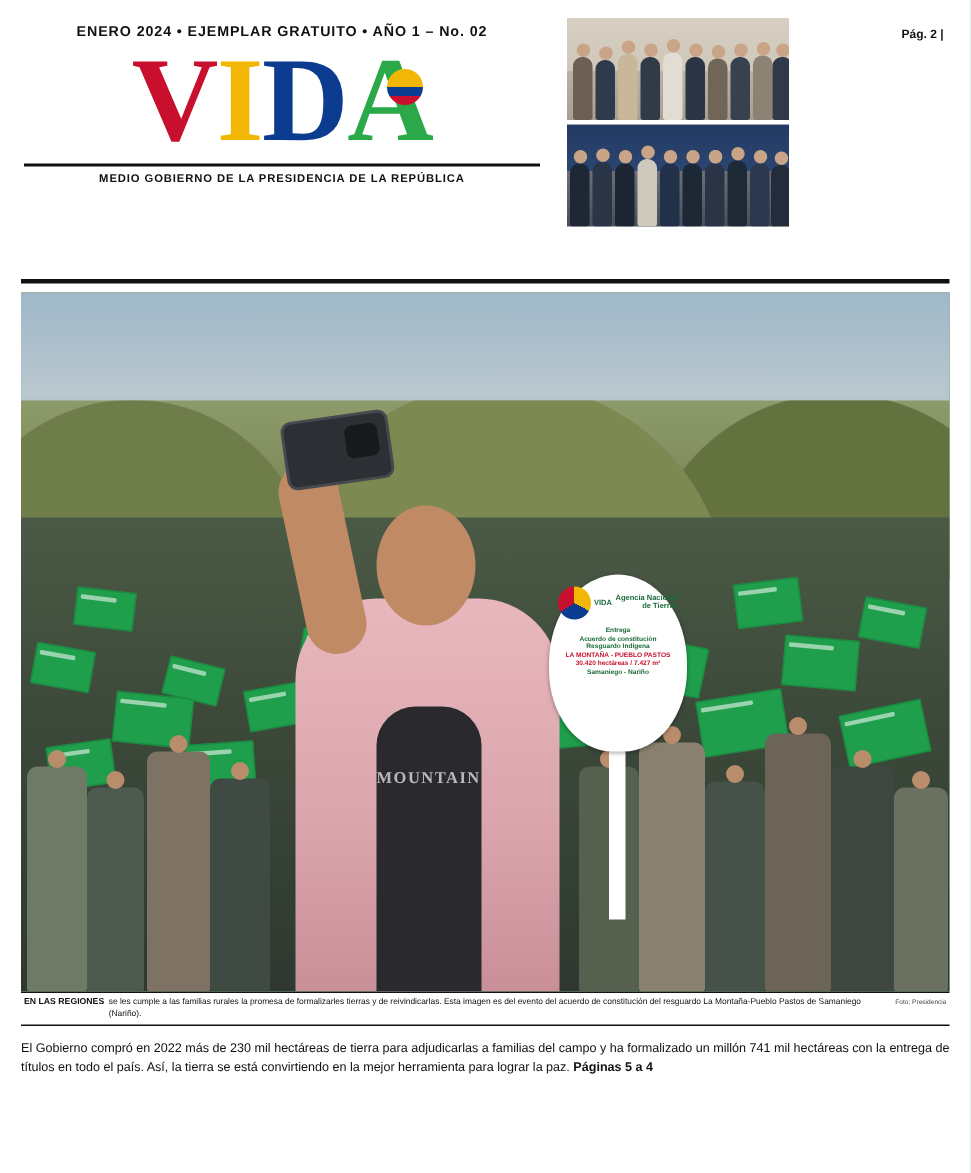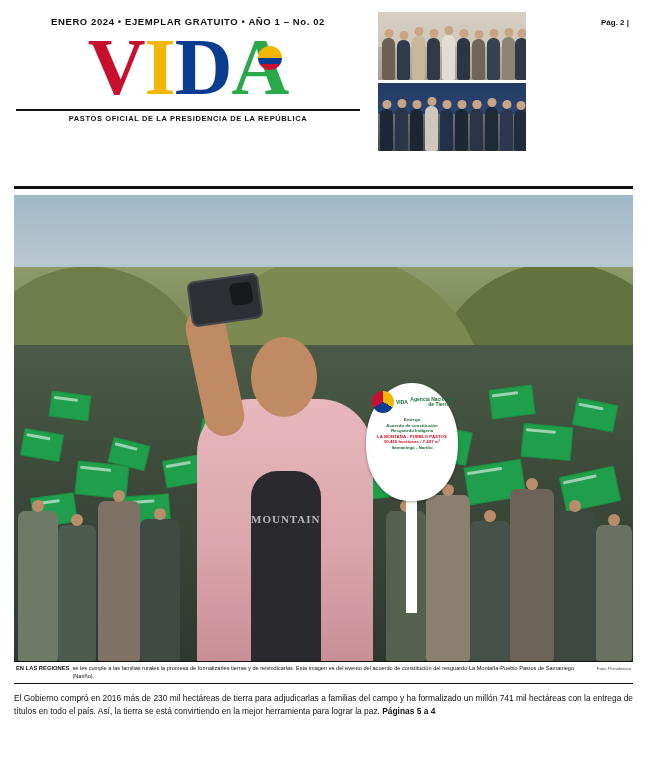--- a/index.html
+++ b/index.html
@@ -427,7 +427,7 @@
       </div>
 
       <div class="underline-rule"></div>
-      <div class="official">PASTOS OFICIAL DE LA PRESIDENCIA DE LA REPÚBLICA</div>
+      <div class="official">MEDIO GOBIERNO DE LA PRESIDENCIA DE LA REPÚBLICA</div>
     </div>
 
     <div class="masthead-right">

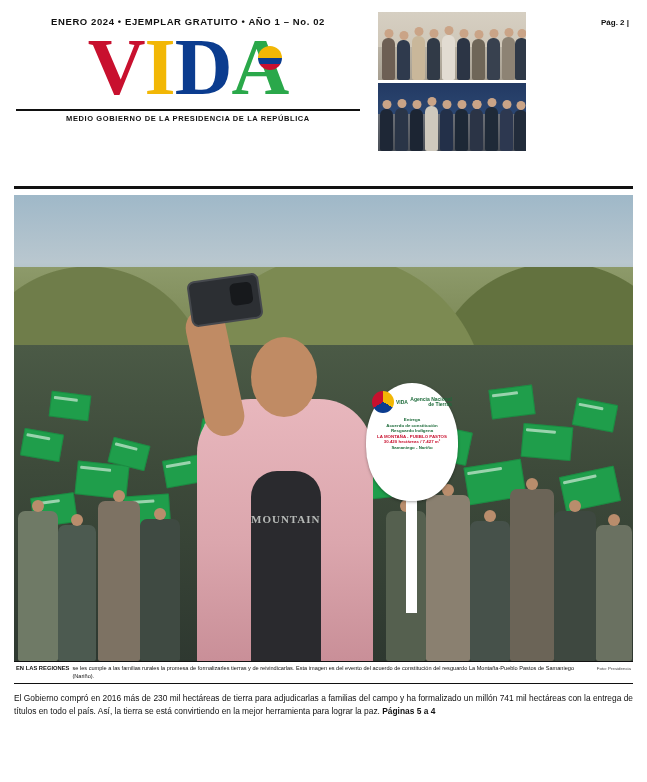--- a/index.html
+++ b/index.html
@@ -552,7 +552,7 @@
 
 
   <div class="deck">
-    <span>El Gobierno compró en 2016 más de 230 mil hectáreas de tierra para adjudicarlas a familias del campo y ha formalizado un millón 741 mil hectáreas con la entrega de títulos en todo el país. Así, la tierra se está convirtiendo en la mejor herramienta para lograr la paz.</span>
+    <span>El Gobierno compró en 2022 más de 230 mil hectáreas de tierra para adjudicarlas a familias del campo y ha formalizado un millón 741 mil hectáreas con la entrega de títulos en todo el país. Así, la tierra se está convirtiendo en la mejor herramienta para lograr la paz.</span>
     <span class="pages">Páginas 5 a 4</span>
   </div>
 

